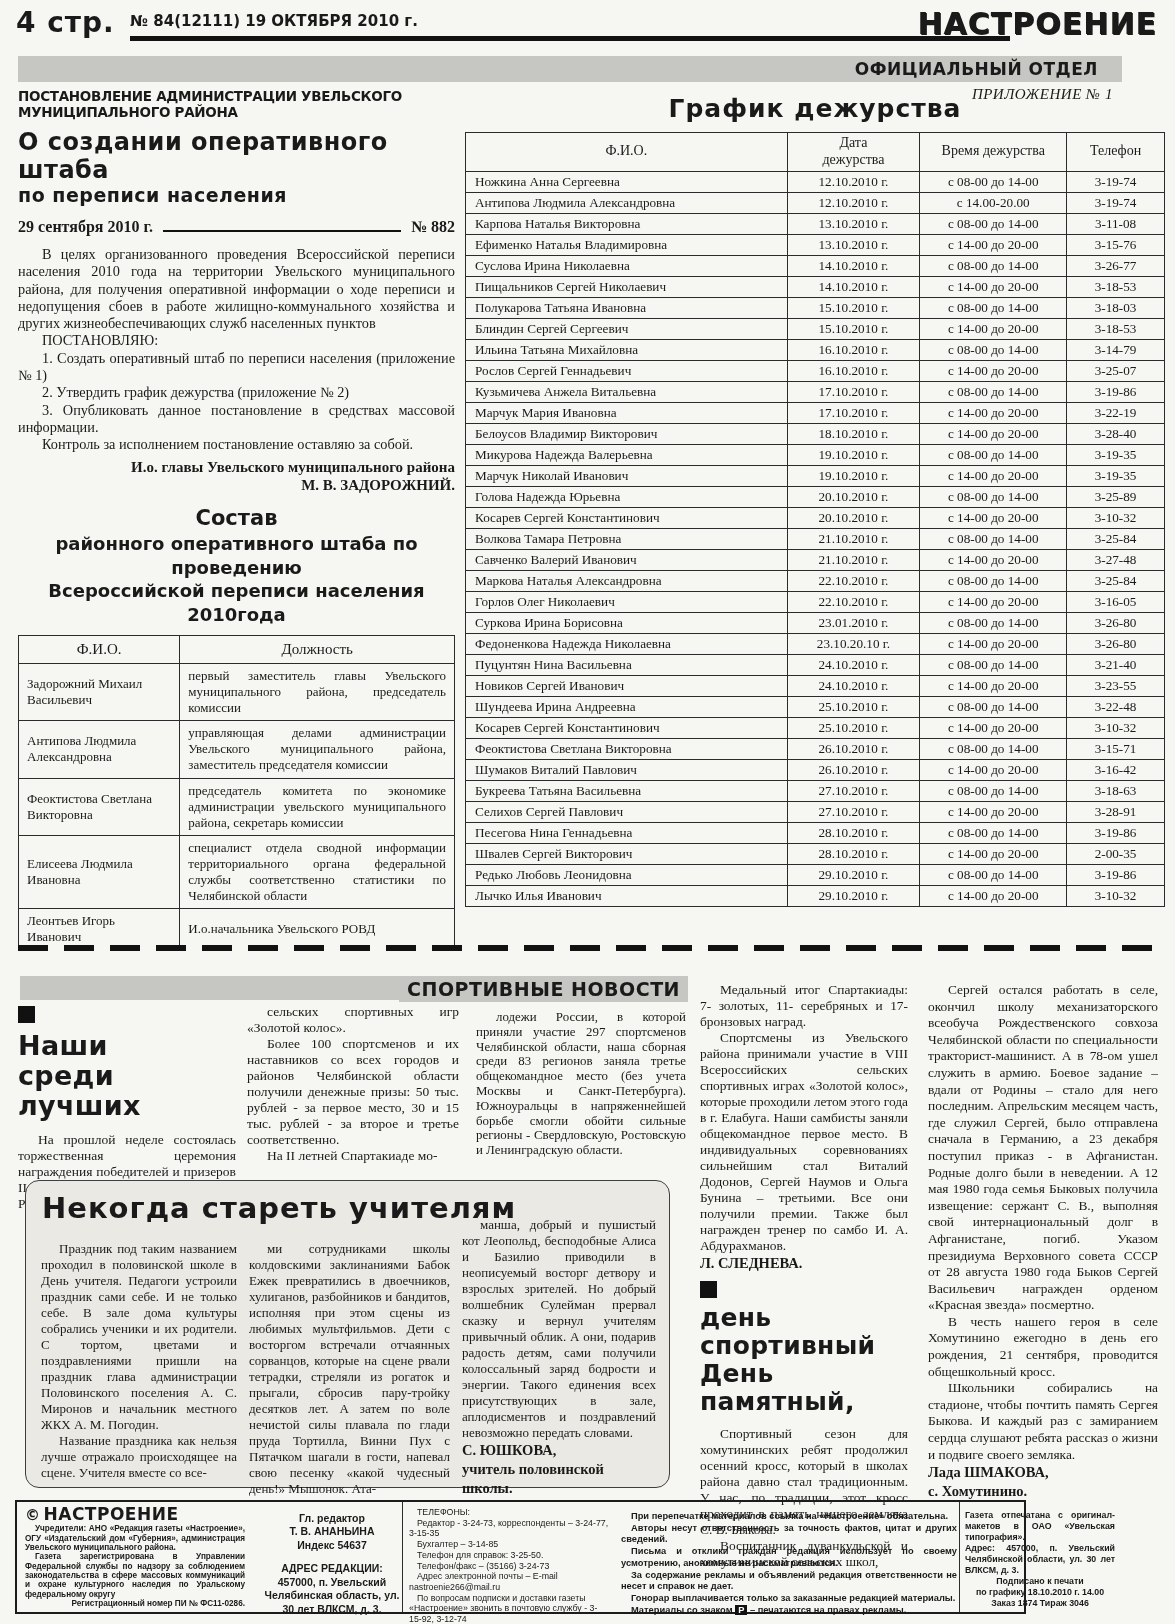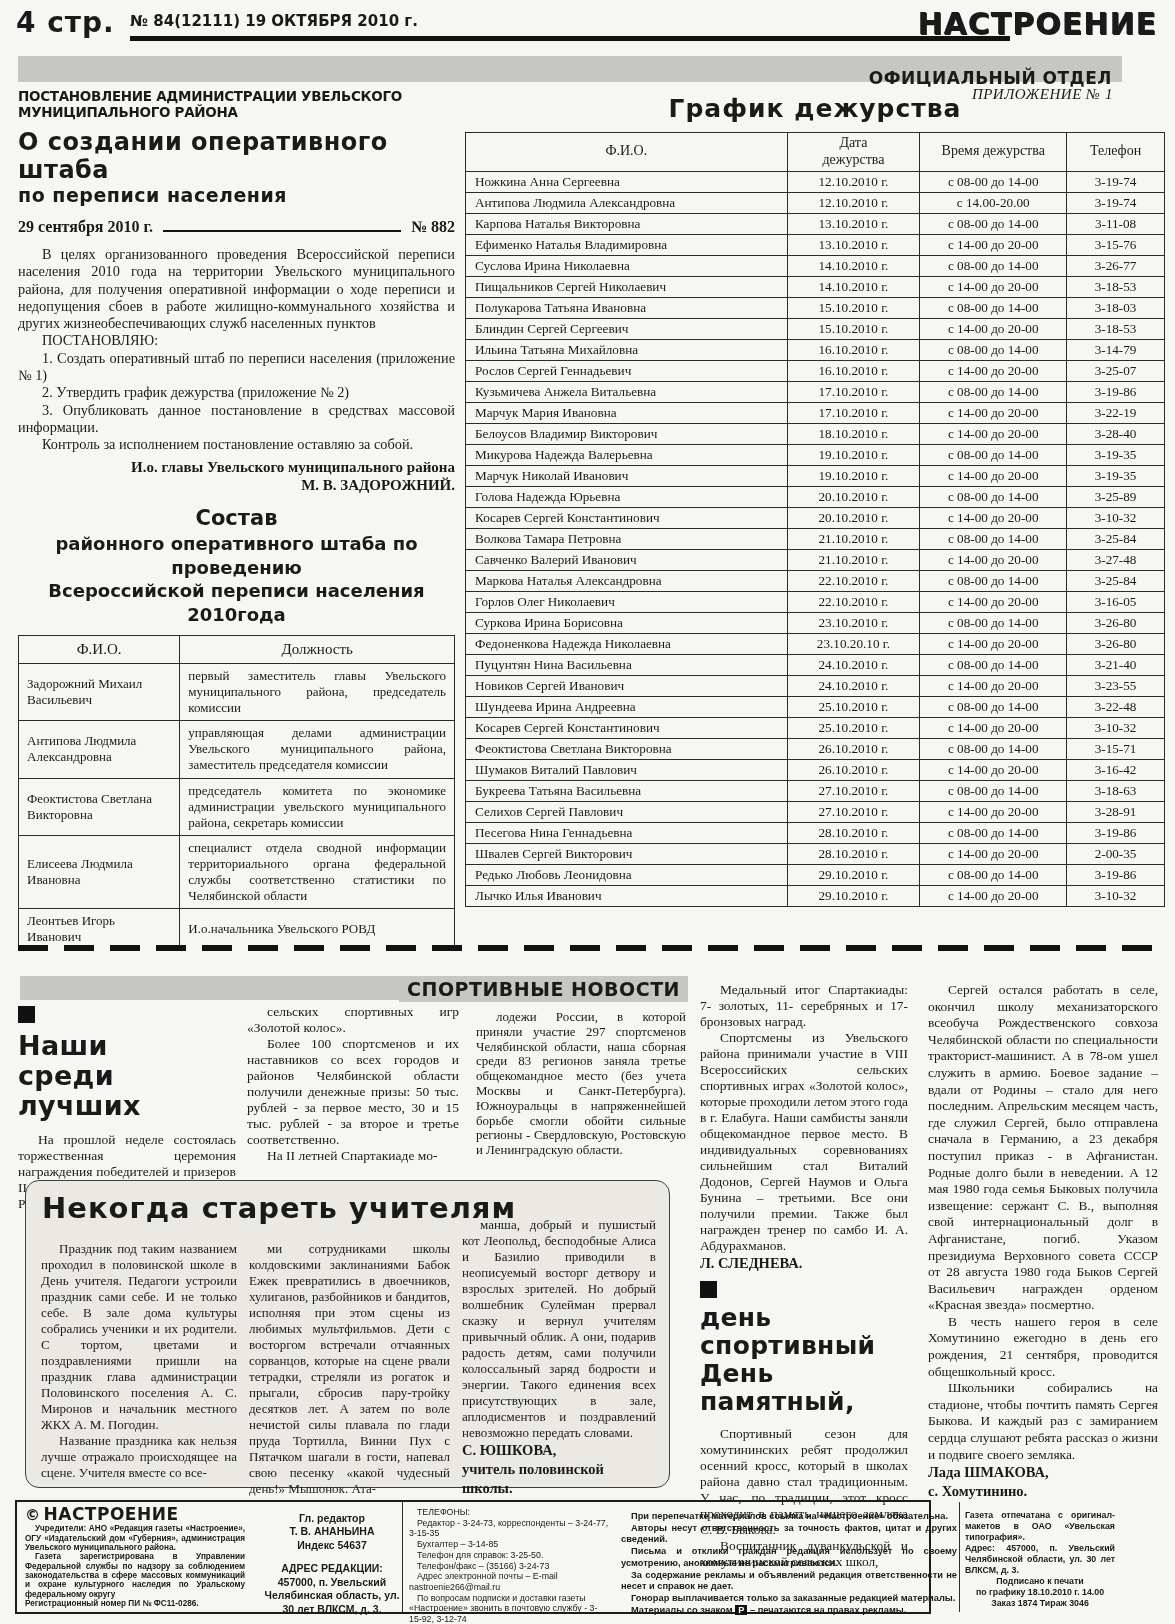--- a/index.html
+++ b/index.html
@@ -18,7 +18,7 @@
   .head-rule { left:130px; top:36px; width:880px; height:5px; background:#121212; }
   .masthead { right:18px; top:6px; font-size:30px; font-weight:900; letter-spacing:1px; text-shadow:1px 1px 0 #1a1a1a; }
   .official-band { left:18px; top:56px; width:1104px; height:26px; background:#c6c6c3; }
-  .official-band span { float:right; line-height:26px; padding-right:10px; font-size:17px; font-weight:900; letter-spacing:.5px;margin-top:9px; }
+  .official-band span { float:right; line-height:26px; padding-right:24px; font-size:17px; font-weight:900; letter-spacing:.5px; }
   .appendix { right:62px; top:86px; font-style:italic; font-size:15px; letter-spacing:.5px; }
 
   

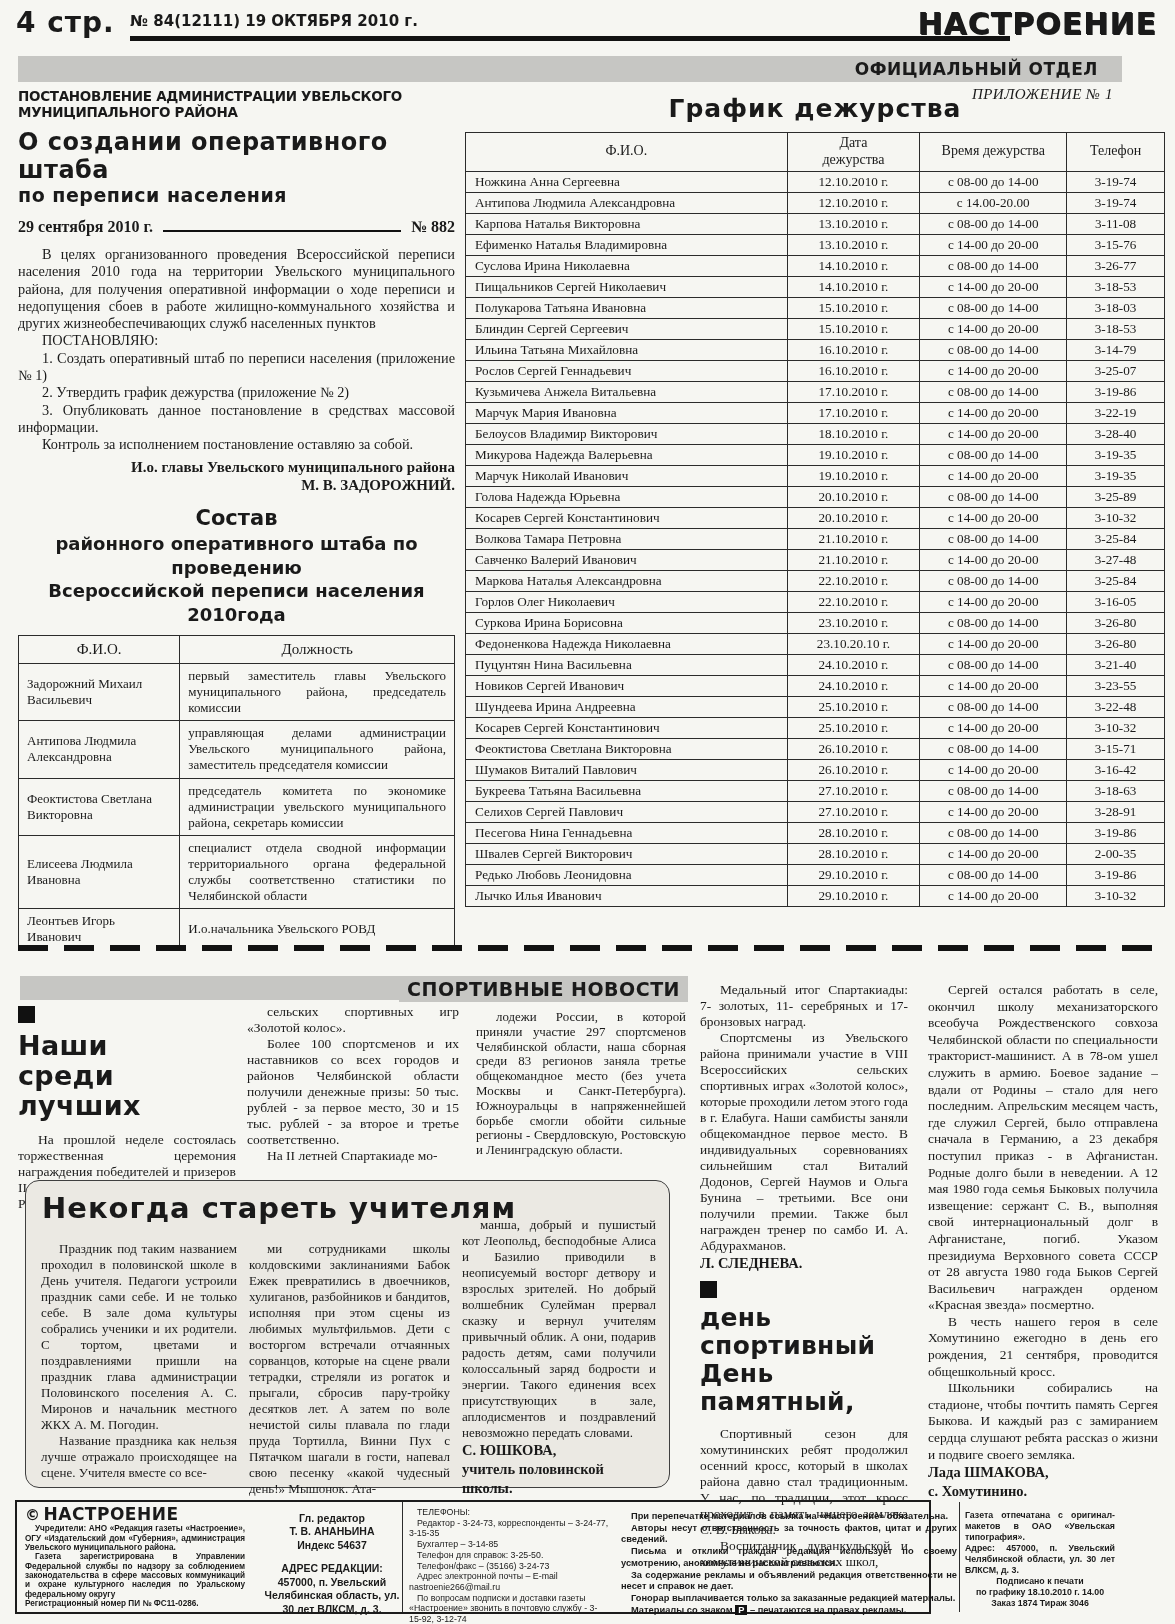--- a/index.html
+++ b/index.html
@@ -354,7 +354,7 @@
 
           <tr>
             <td class="c-name">Суркова Ирина Борисовна</td>
-            <td>23.10.2010 г.</td>
+            <td>23.01.2010 г.</td>
             <td>с 08-00 до 14-00</td>
             <td>3-26-80</td>
           </tr>

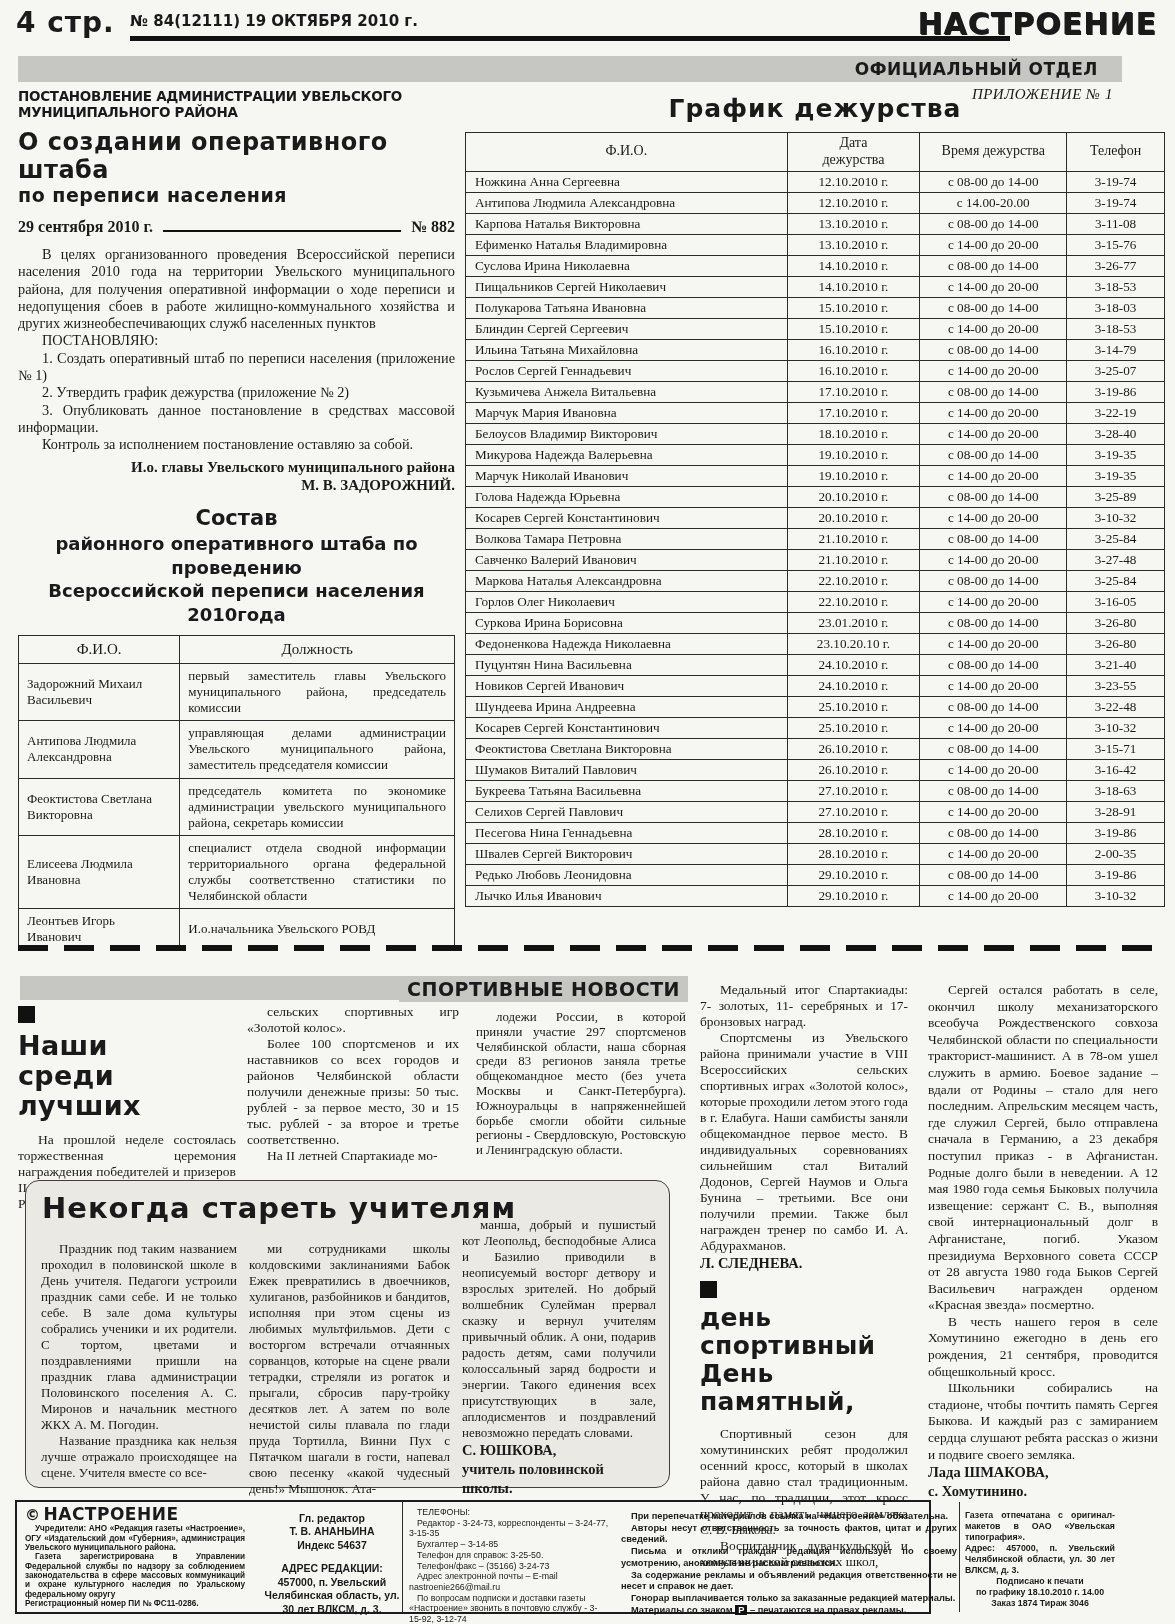--- a/index.html
+++ b/index.html
@@ -82,7 +82,7 @@
   .tcC { left:436px; top:36px; width:194px; }
 
   
-  .footer { left:15px; top:1500px; width:916px; height:114px; border:2px solid #1c1c1c;
+  .footer { left:15px; top:1500px; width:1011px; height:114px; border:2px solid #1c1c1c;
     font-family:"Liberation Sans","DejaVu Sans",sans-serif; }
   .fdiv { position:absolute; top:0; bottom:0; border-left:1.5px solid #2c2c2c; }
   .fb { position:absolute; }

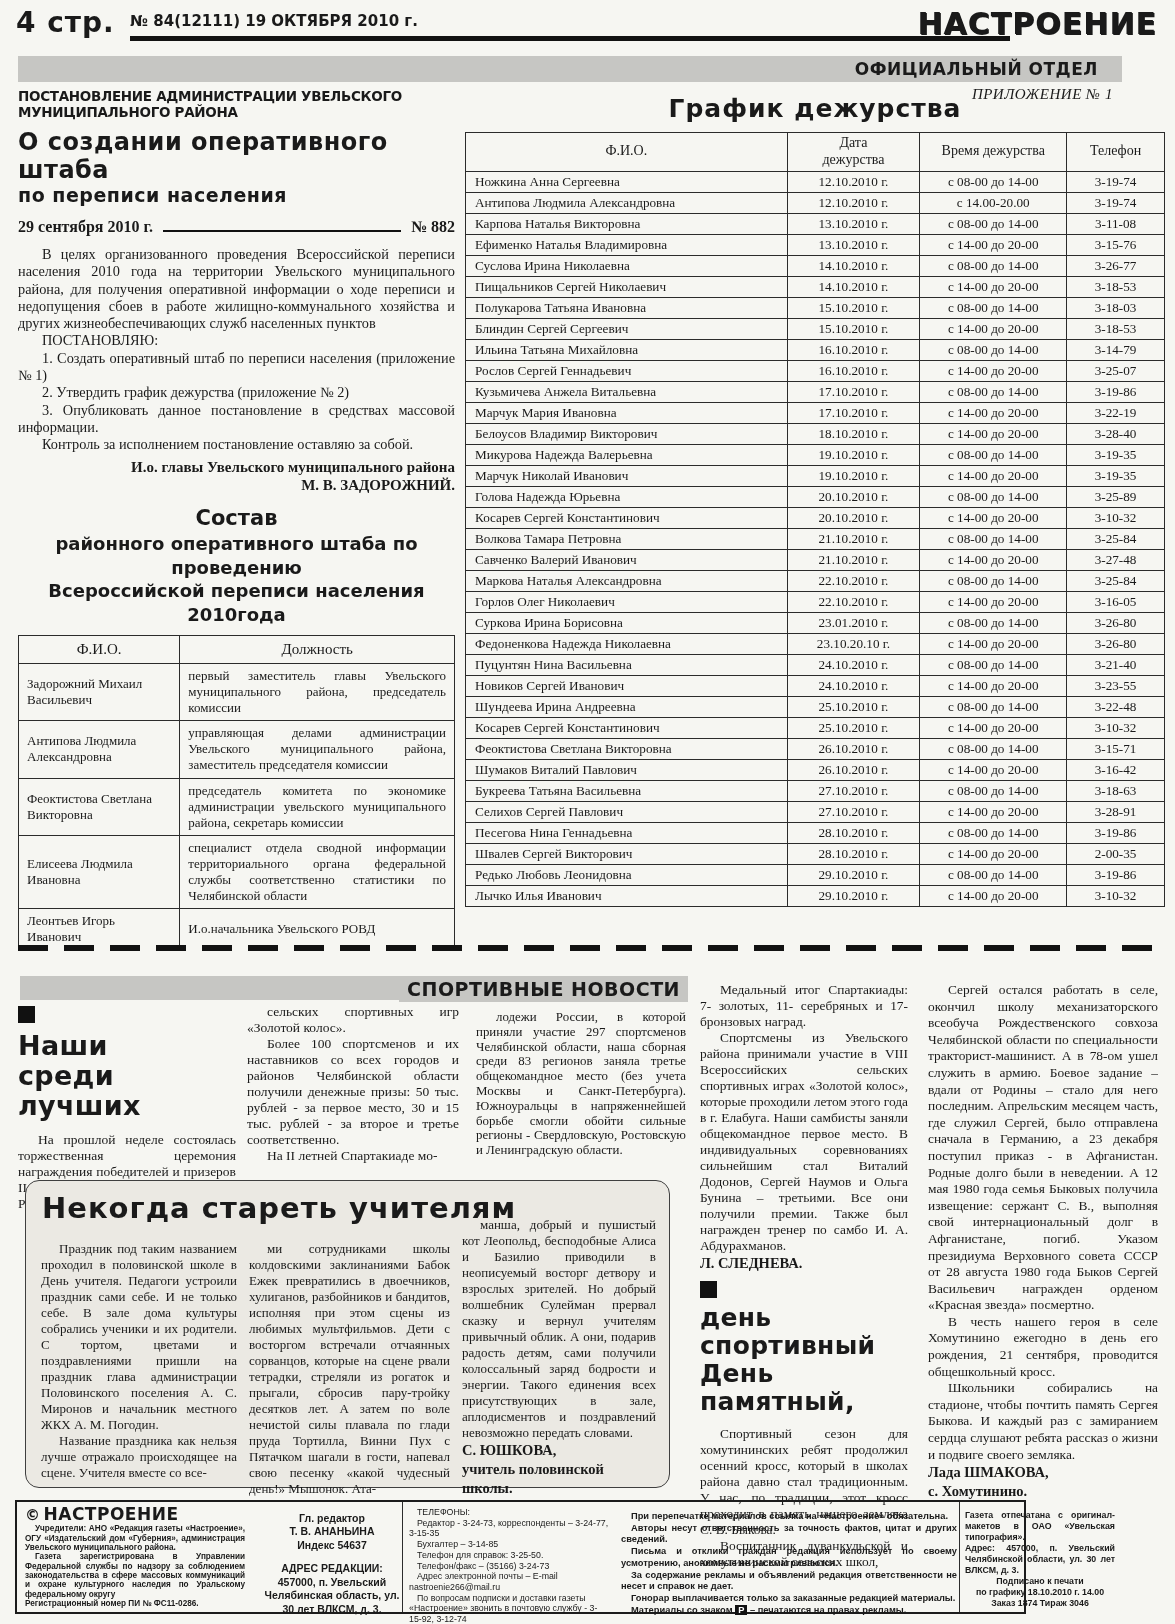--- a/index.html
+++ b/index.html
@@ -90,7 +90,7 @@
   .f-logo .copy { font-size:15px; font-weight:900; margin-right:3px; }
   .fb1 { left:8px; top:3px; width:220px; font-size:8.2px; font-weight:700; line-height:1.14; }
   .fb1 p { text-align:justify; text-indent:10px; }
-  .fb1 .regnum { text-align:left; text-indent:0; }
+  .fb1 .regnum { text-align:right; text-indent:0; }
   .fb2 { left:244px; top:10px; width:142px; font-size:10.5px; font-weight:700; line-height:1.28; text-align:center; }
   .fb2 .gap { height:10px; }
   .fb3 { left:392px; top:5px; width:200px; font-size:8.8px; line-height:1.22; }

